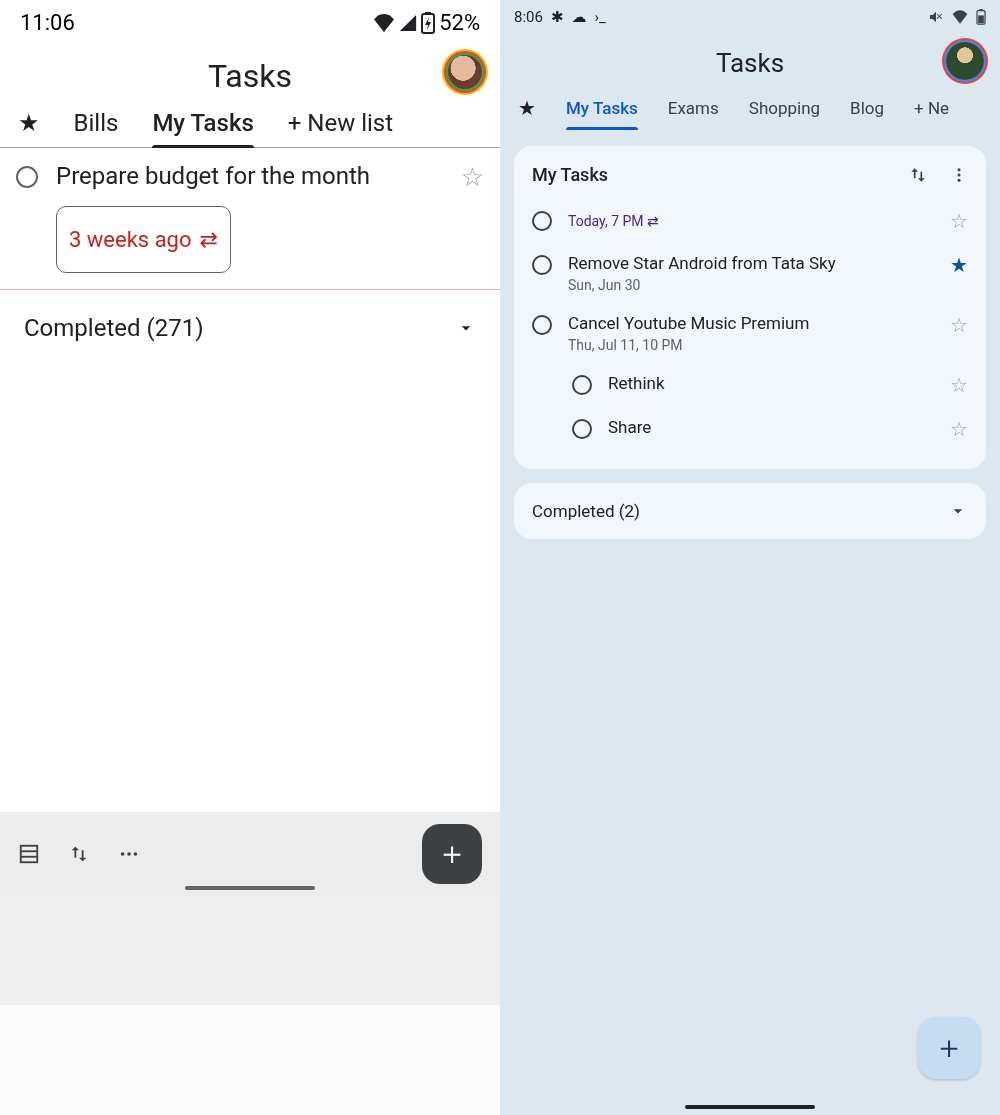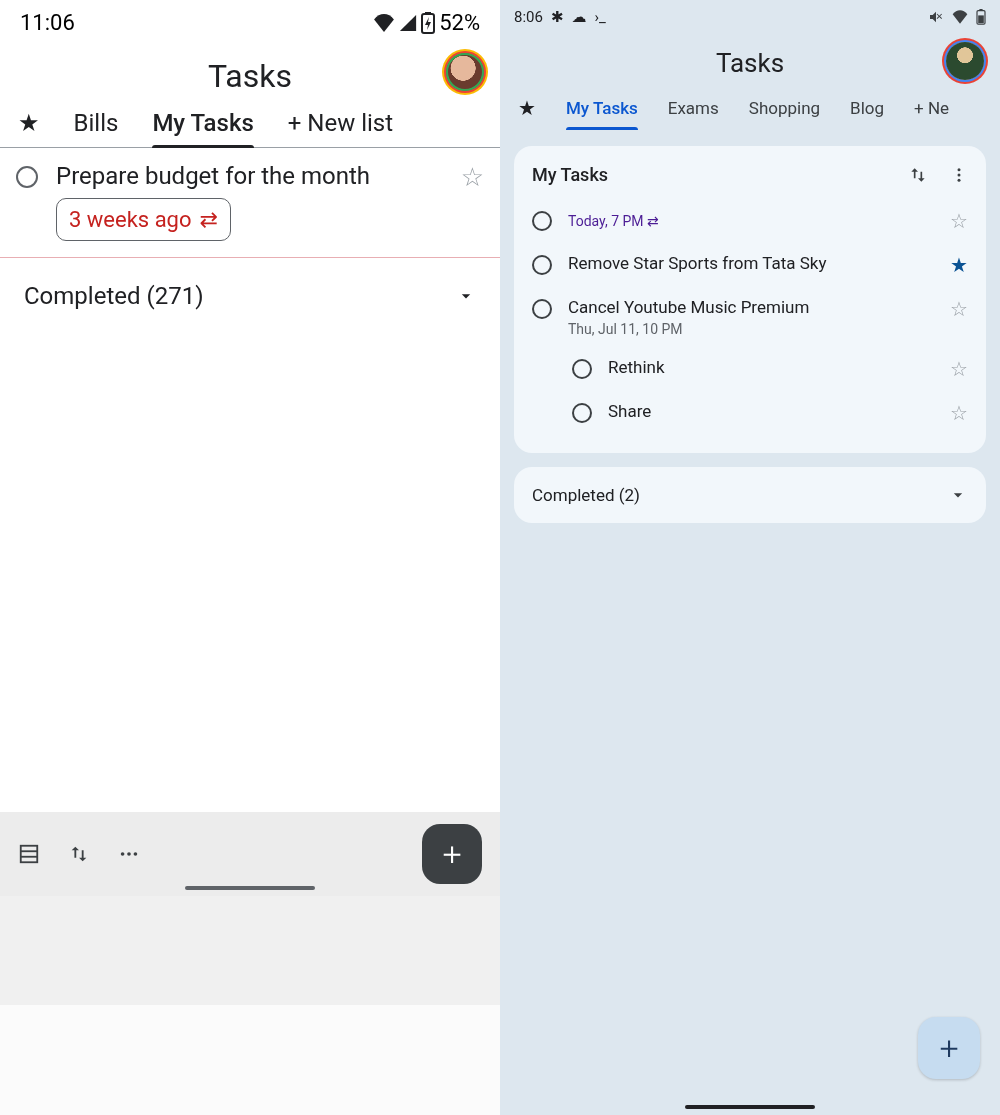--- a/index.html
+++ b/index.html
@@ -24,8 +24,8 @@
   .radio { width: 22px; height: 22px; border: 2px solid #5f6368; border-radius: 50%; flex: 0 0 22px; margin-top: 4px; }
   .l-task-body { flex: 1; }
   .l-task-title { font-size: 24px; color: #202124; }
-  .l-task-date { display: inline-flex; align-items: center; gap: 8px; margin-top: 8px;
-                 border: 1px solid #5f6368; border-radius: 10px; padding: 8px 12px;
+  .l-task-date { display: inline-flex; align-items: center; gap: 8px; margin-top: 16px;
+                 border: 1px solid #5f6368; border-radius: 10px; padding: 20px 12px;
                  color: #c5221f; font-size: 22px; }
   .l-task-star { font-size: 26px; color: #9aa0a6; }
   .l-completed { display: flex; justify-content: space-between; align-items: center; padding: 24px 24px; font-size: 24px; color: #202124; }

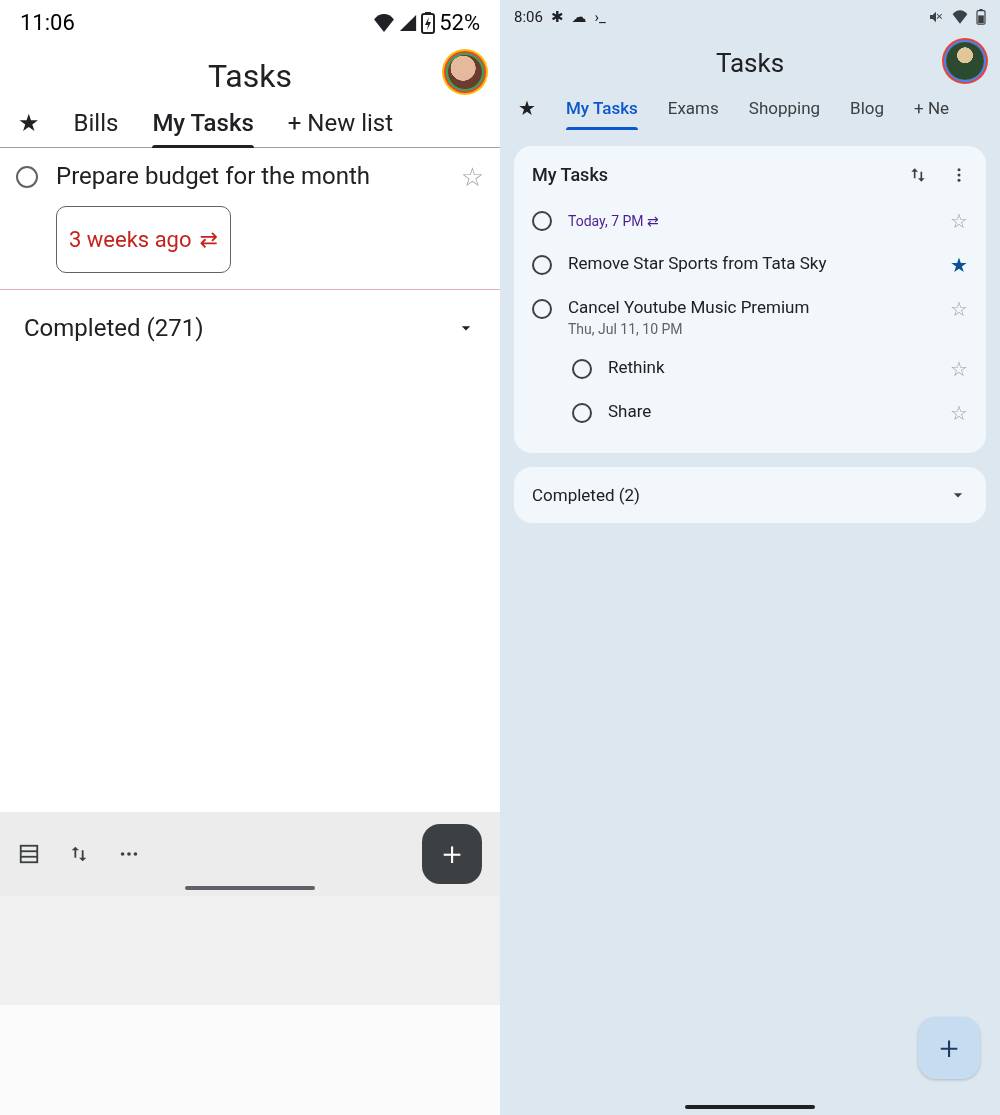--- a/index.html
+++ b/index.html
@@ -240,7 +240,7 @@
       <div class="task-row">
         <span class="r-radio"></span>
         <div class="task-body">
-          <div class="task-title">Remove Star Sports from Tata Sky</div>
+          <div class="task-title">Remove Star Android from Tata Sky</div>
         </div>
         <span class="star-filled">★</span>
       </div>

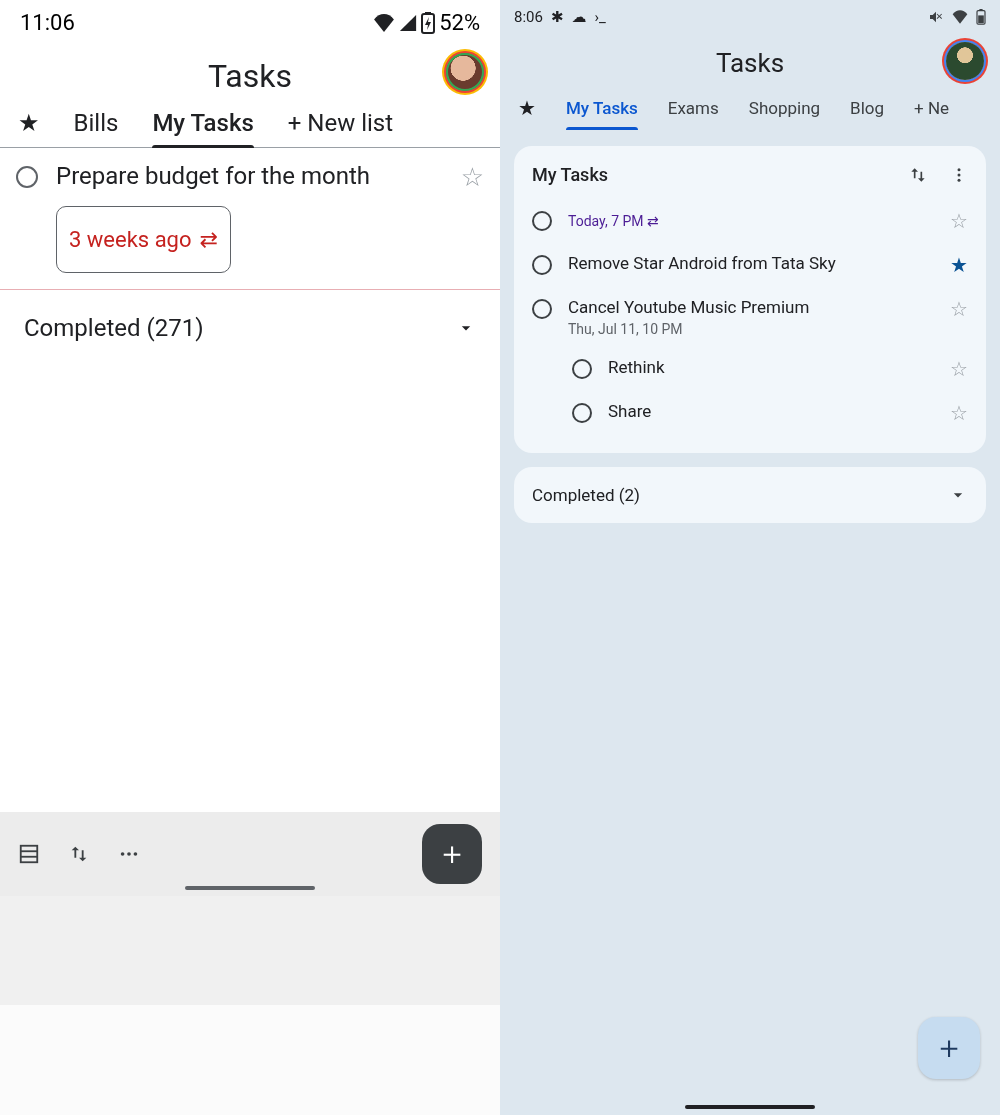--- a/index.html
+++ b/index.html
@@ -241,6 +241,7 @@
         <span class="r-radio"></span>
         <div class="task-body">
           <div class="task-title">Remove Star Android from Tata Sky</div>
+          <div class="task-date">Sun, Jun 30</div>
         </div>
         <span class="star-filled">★</span>
       </div>

